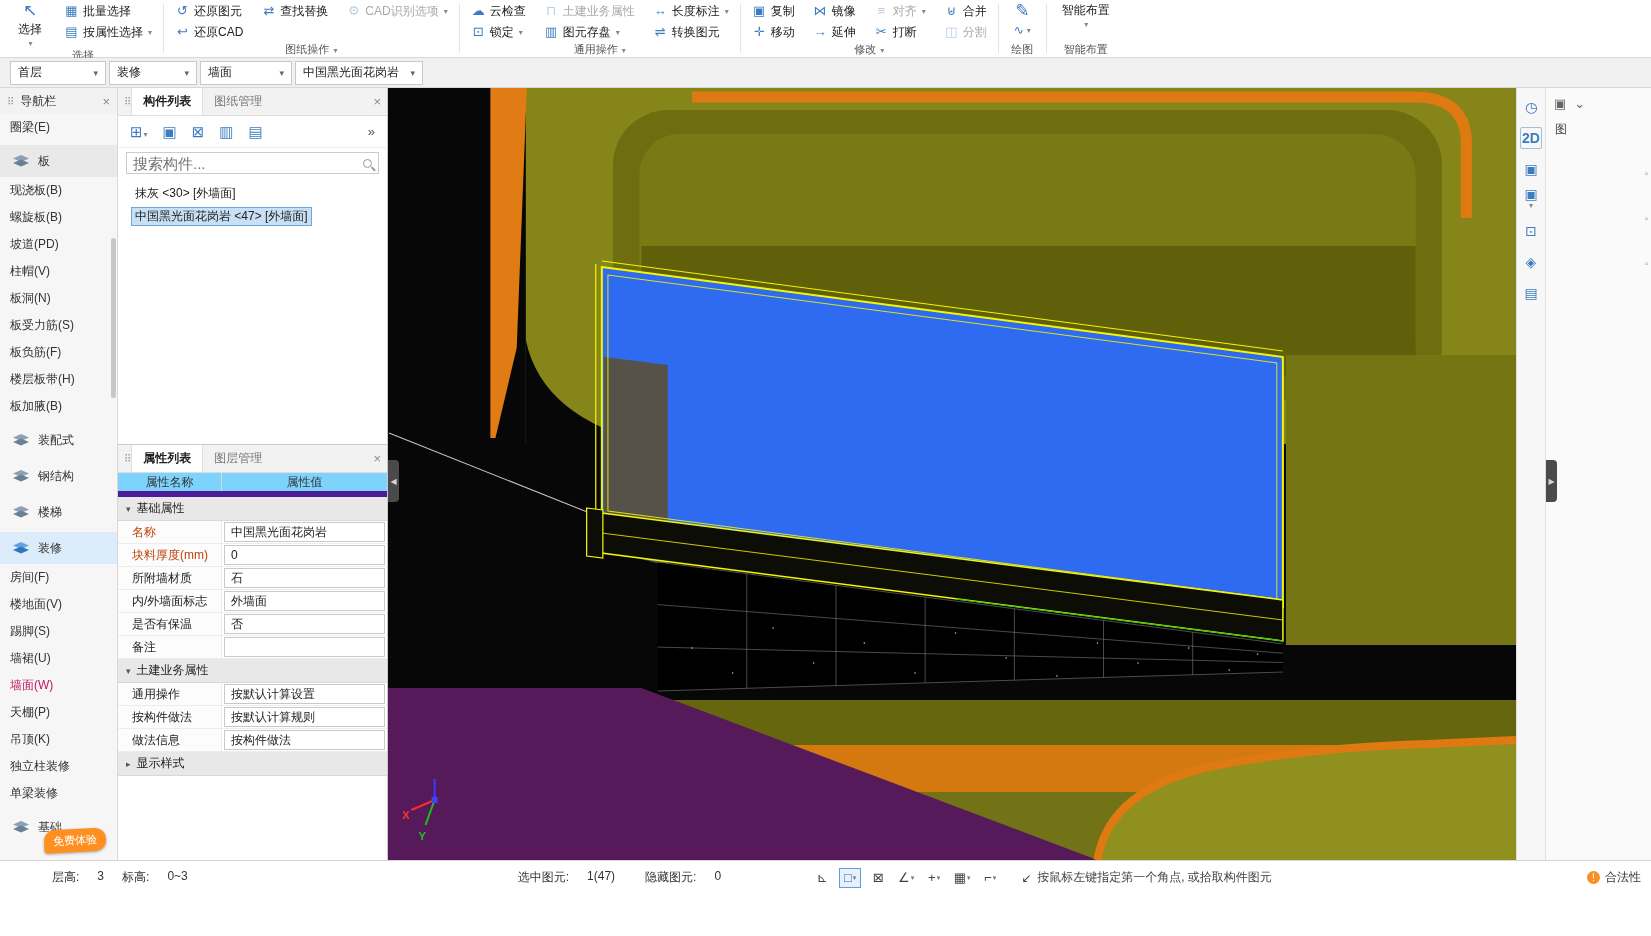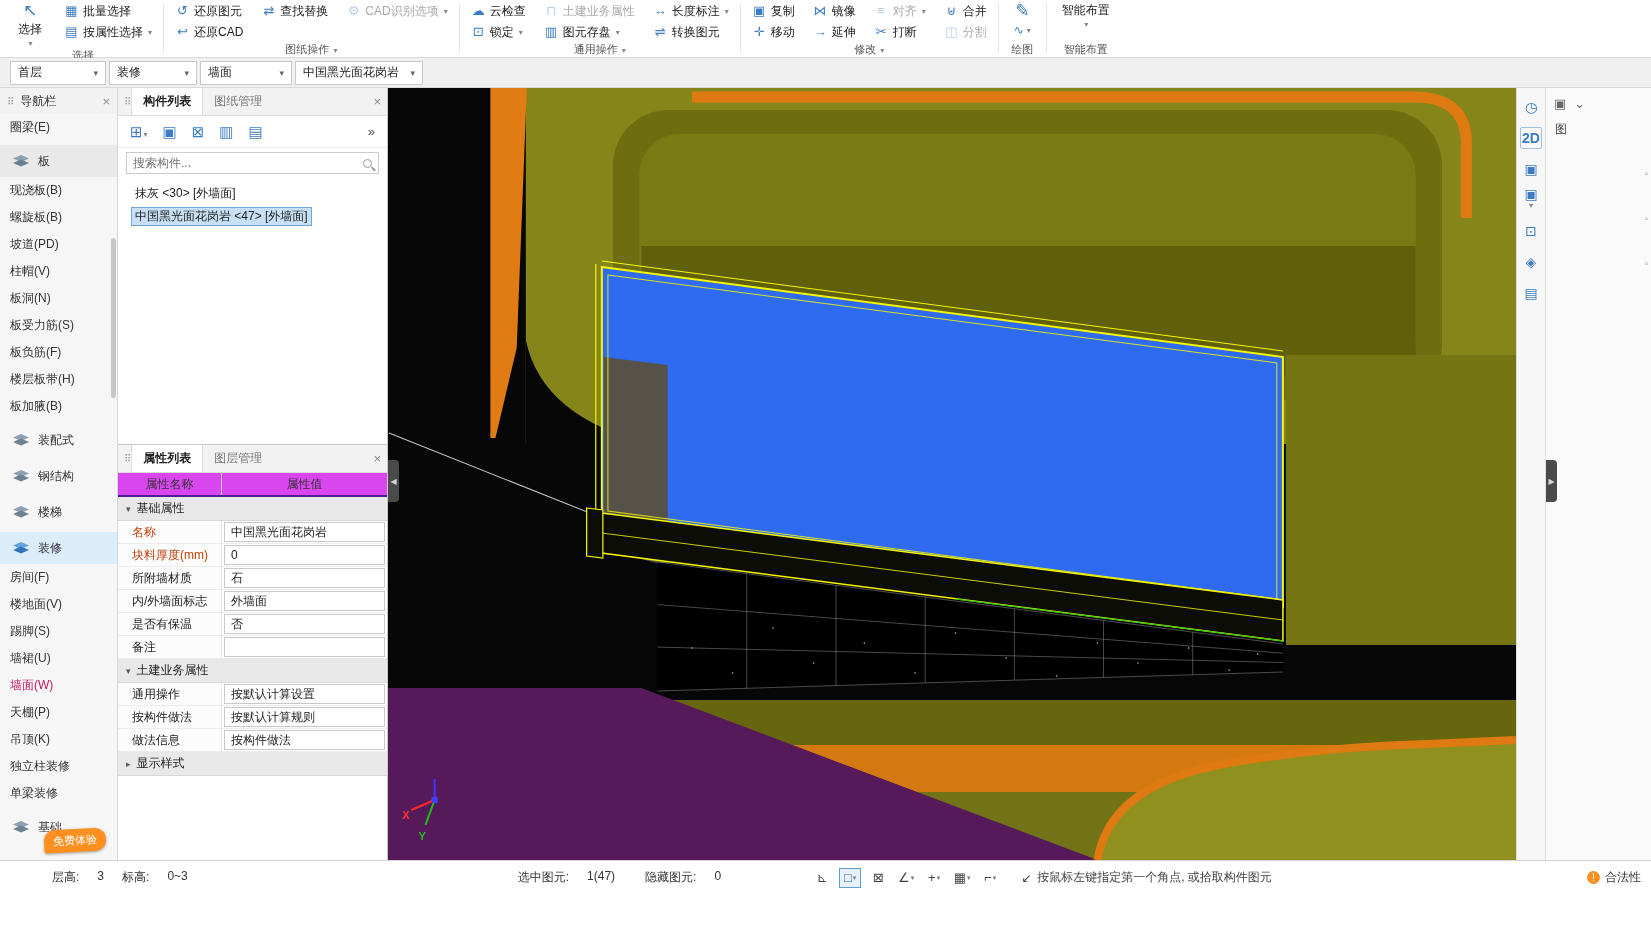--- a/index.html
+++ b/index.html
@@ -56,7 +56,7 @@
 .more{margin-left:auto;color:#555;font-size:13px}
 .searchrow{padding:4px 8px}
 .searchbox{height:22px;border:1px solid #ccc;display:flex;align-items:center;padding:0 6px;background:#fff}
-.searchbox input{border:none;outline:none;flex:1;font-size:12px;color:#15803d;background:transparent}
+.searchbox input{border:none;outline:none;flex:1;font-size:15px;color:#15803d;background:transparent}
 .mag{width:9px;height:9px;border:1.5px solid #999;border-radius:50%;position:relative;flex:none}
 .mag::after{content:"";position:absolute;width:5px;height:1.5px;background:#999;transform:rotate(45deg);left:7px;top:8px}
 .comp-list{flex:1;padding-top:4px}

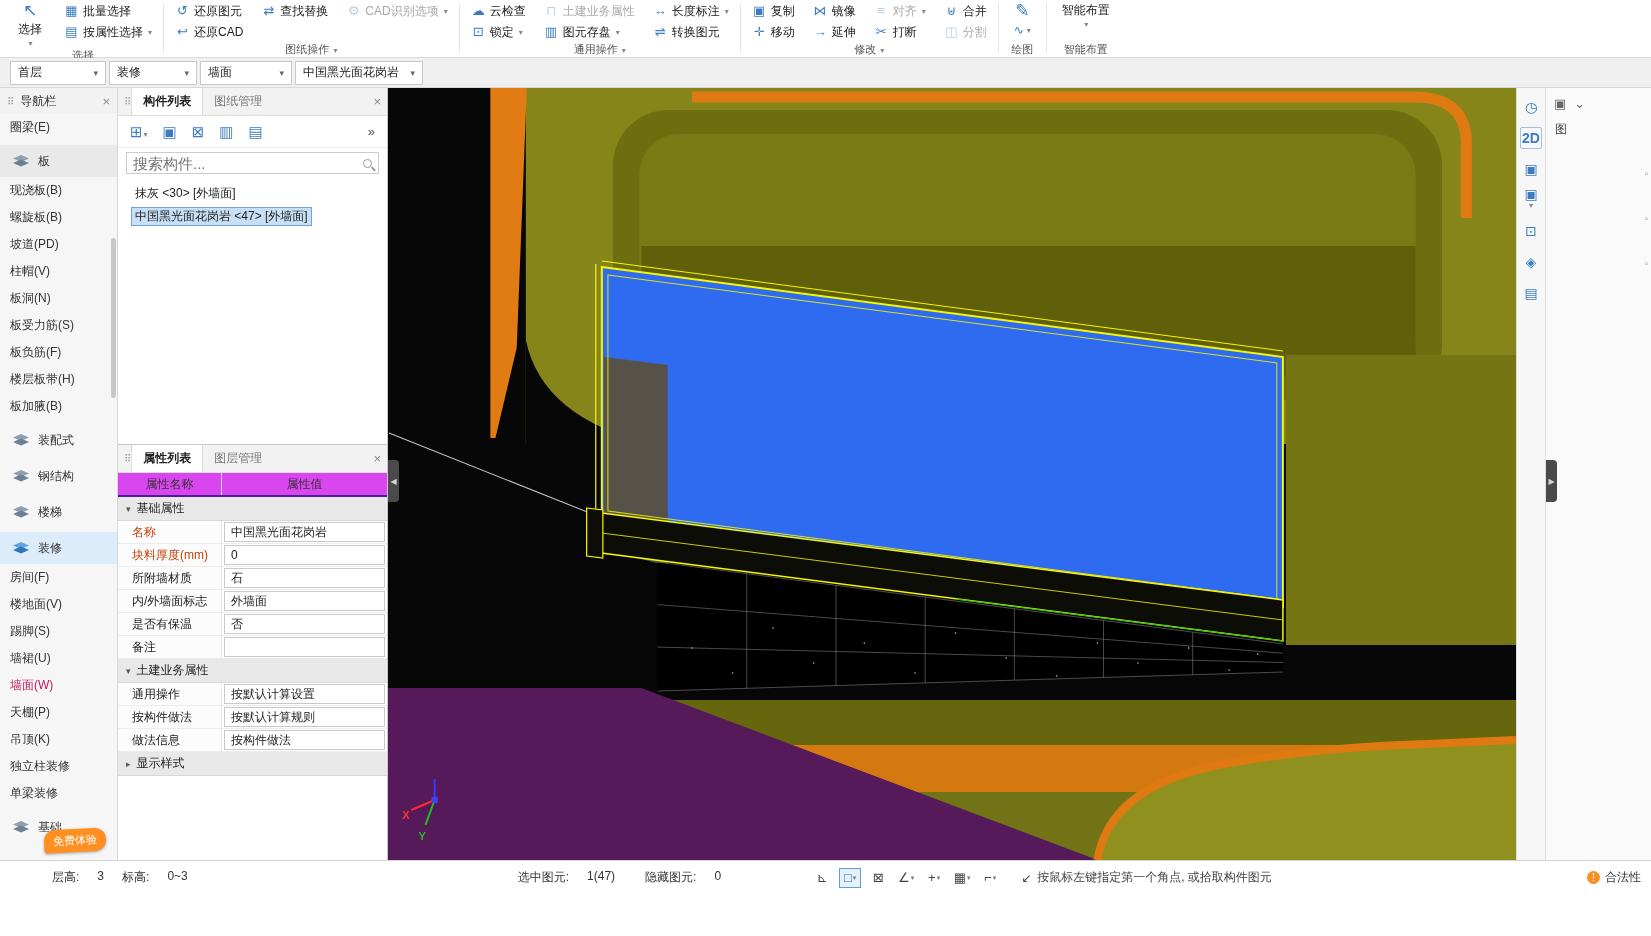--- a/index.html
+++ b/index.html
@@ -66,7 +66,7 @@
 
 
 .props{flex:1;display:flex;flex-direction:column;overflow:hidden}
-.prop-cols{display:flex;height:24px;background:#d946ef;border-bottom:2px solid #4c1d95;color:#333}
+.prop-cols{display:flex;height:24px;background:#7dd3fc;border-bottom:6px solid #4c1d95;color:#333}
 .prop-cols .c1{width:104px;display:flex;align-items:center;justify-content:center;border-right:1px solid #d8d8d8}
 .prop-cols .c2{flex:1;display:flex;align-items:center;justify-content:center}
 .sect{height:24px;background:#e8e8e8;display:flex;align-items:center;gap:6px;padding-left:8px;border-bottom:1px solid #d8d8d8;cursor:default}

